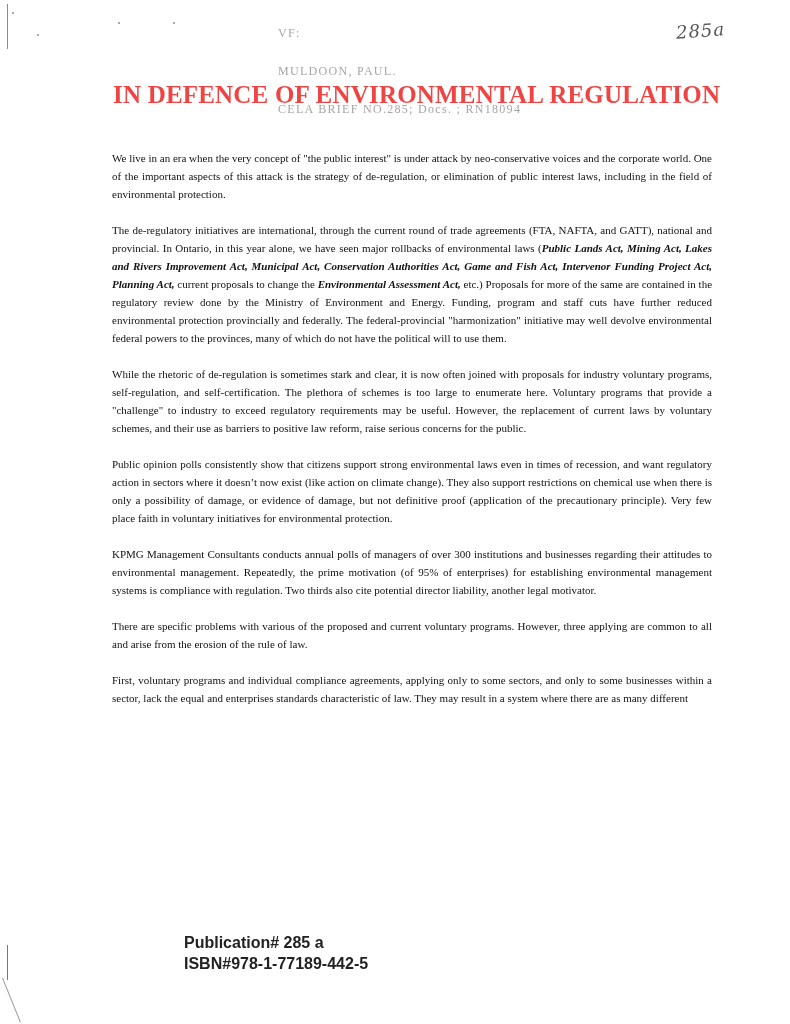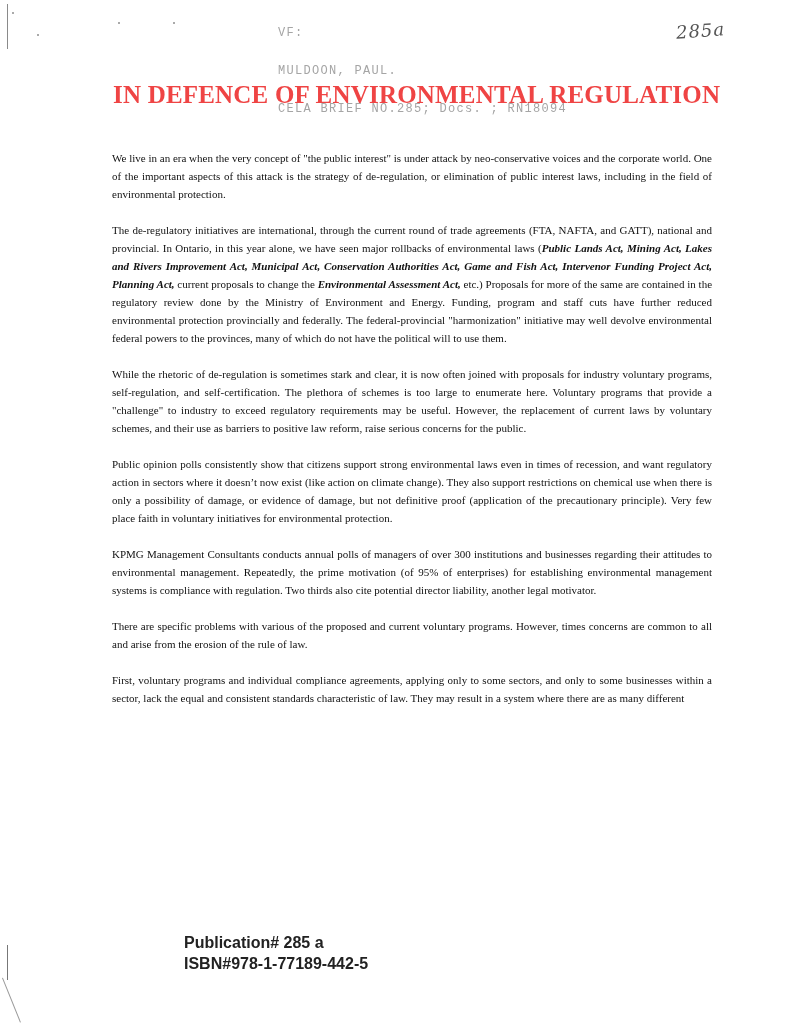--- a/index.html
+++ b/index.html
@@ -17,7 +17,7 @@
   }
   .stamp {
     position: absolute; left: 278px; top: 2px;
-    font-family: Liberation Mono, monospace;
+    font-family: Liberation Serif, serif;
     font-size: 12px; line-height: 12.6px; letter-spacing: 1.3px; color: #a5a5a5;
     white-space: pre;
   }

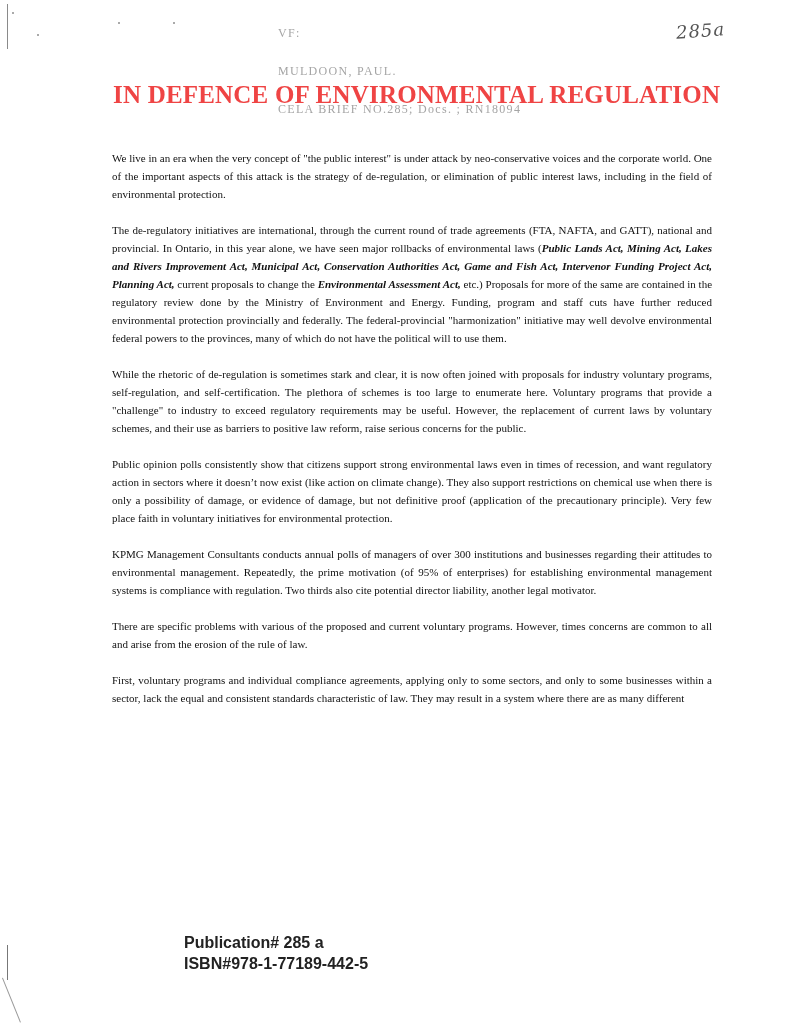--- a/index.html
+++ b/index.html
@@ -72,7 +72,7 @@
   <p>While the rhetoric of de-regulation is sometimes stark and clear, it is now often joined with proposals for industry voluntary programs, self-regulation, and self-certification.  The plethora of schemes is too large to enumerate here.  Voluntary programs that provide a "challenge" to industry to exceed regulatory requirements may be useful.  However, the replacement of current laws by voluntary schemes, and their use as barriers to positive law reform, raise serious concerns for the public.</p>
   <p>Public opinion polls consistently show that citizens support strong environmental laws even in times of recession, and want regulatory action in sectors where it doesn’t now exist (like action on climate change). They also support restrictions on chemical use when there is only a possibility of damage, or evidence of damage, but not definitive proof (application of the precautionary principle).  Very few place faith in voluntary initiatives for environmental protection.</p>
   <p>KPMG Management Consultants conducts annual polls of managers of over 300 institutions and businesses regarding their attitudes to environmental management.  Repeatedly, the prime motivation (of 95% of enterprises) for establishing environmental management systems is compliance with regulation.  Two thirds also cite potential director liability, another legal motivator.</p>
-  <p>There are specific problems with various of the proposed and current voluntary programs.  However, times concerns are common to all and arise from the erosion of the rule of law.</p>
+  <p>There are specific problems with various of the proposed and current voluntary programs.  However, three applying are common to all and arise from the erosion of the rule of law.</p>
   <p>First, voluntary programs and individual compliance agreements, applying only to some sectors, and only to some businesses within a sector, lack the equal and consistent standards characteristic of law.  They may result in a system where there are as many different</p>
 </div>
 

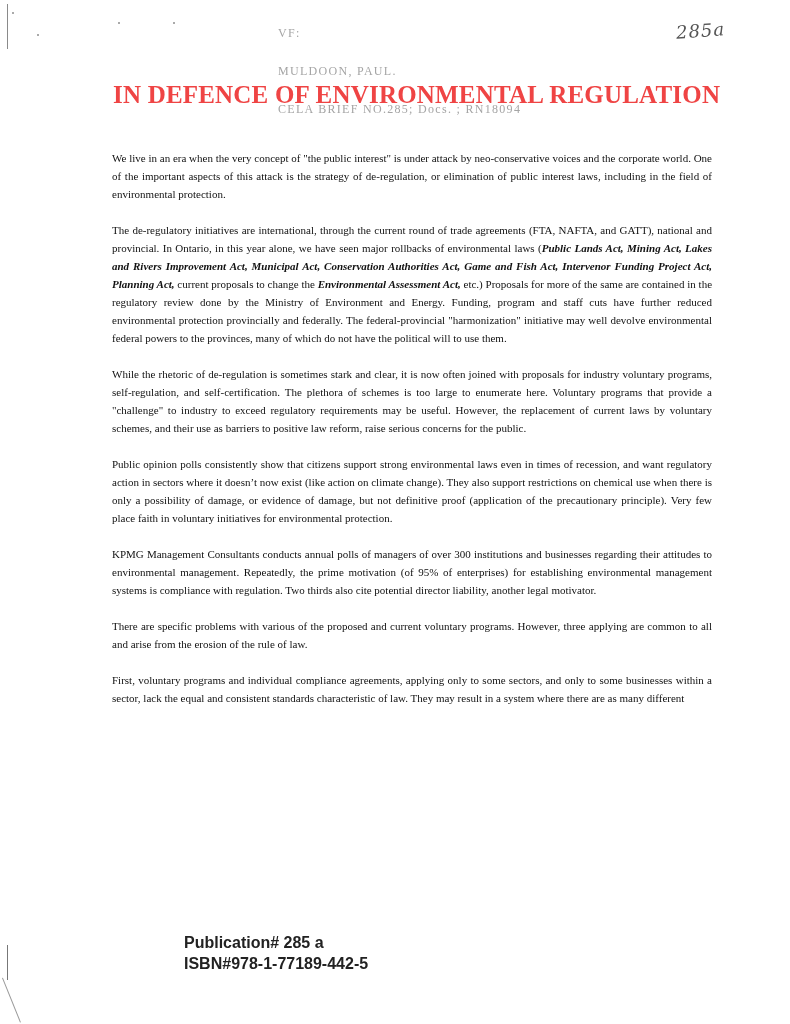--- a/index.html
+++ b/index.html
@@ -73,7 +73,7 @@
   <p>Public opinion polls consistently show that citizens support strong environmental laws even in times of recession, and want regulatory action in sectors where it doesn’t now exist (like action on climate change). They also support restrictions on chemical use when there is only a possibility of damage, or evidence of damage, but not definitive proof (application of the precautionary principle).  Very few place faith in voluntary initiatives for environmental protection.</p>
   <p>KPMG Management Consultants conducts annual polls of managers of over 300 institutions and businesses regarding their attitudes to environmental management.  Repeatedly, the prime motivation (of 95% of enterprises) for establishing environmental management systems is compliance with regulation.  Two thirds also cite potential director liability, another legal motivator.</p>
   <p>There are specific problems with various of the proposed and current voluntary programs.  However, three applying are common to all and arise from the erosion of the rule of law.</p>
-  <p>First, voluntary programs and individual compliance agreements, applying only to some sectors, and only to some businesses within a sector, lack the equal and consistent standards characteristic of law.  They may result in a system where there are as many different</p>
+  <p>First, voluntary programs and individual compliance agreements, applying only to some sectors, and only to some businesses within a sector, lack the equal and enterprises standards characteristic of law.  They may result in a system where there are as many different</p>
 </div>
 
 <div class="pub">

